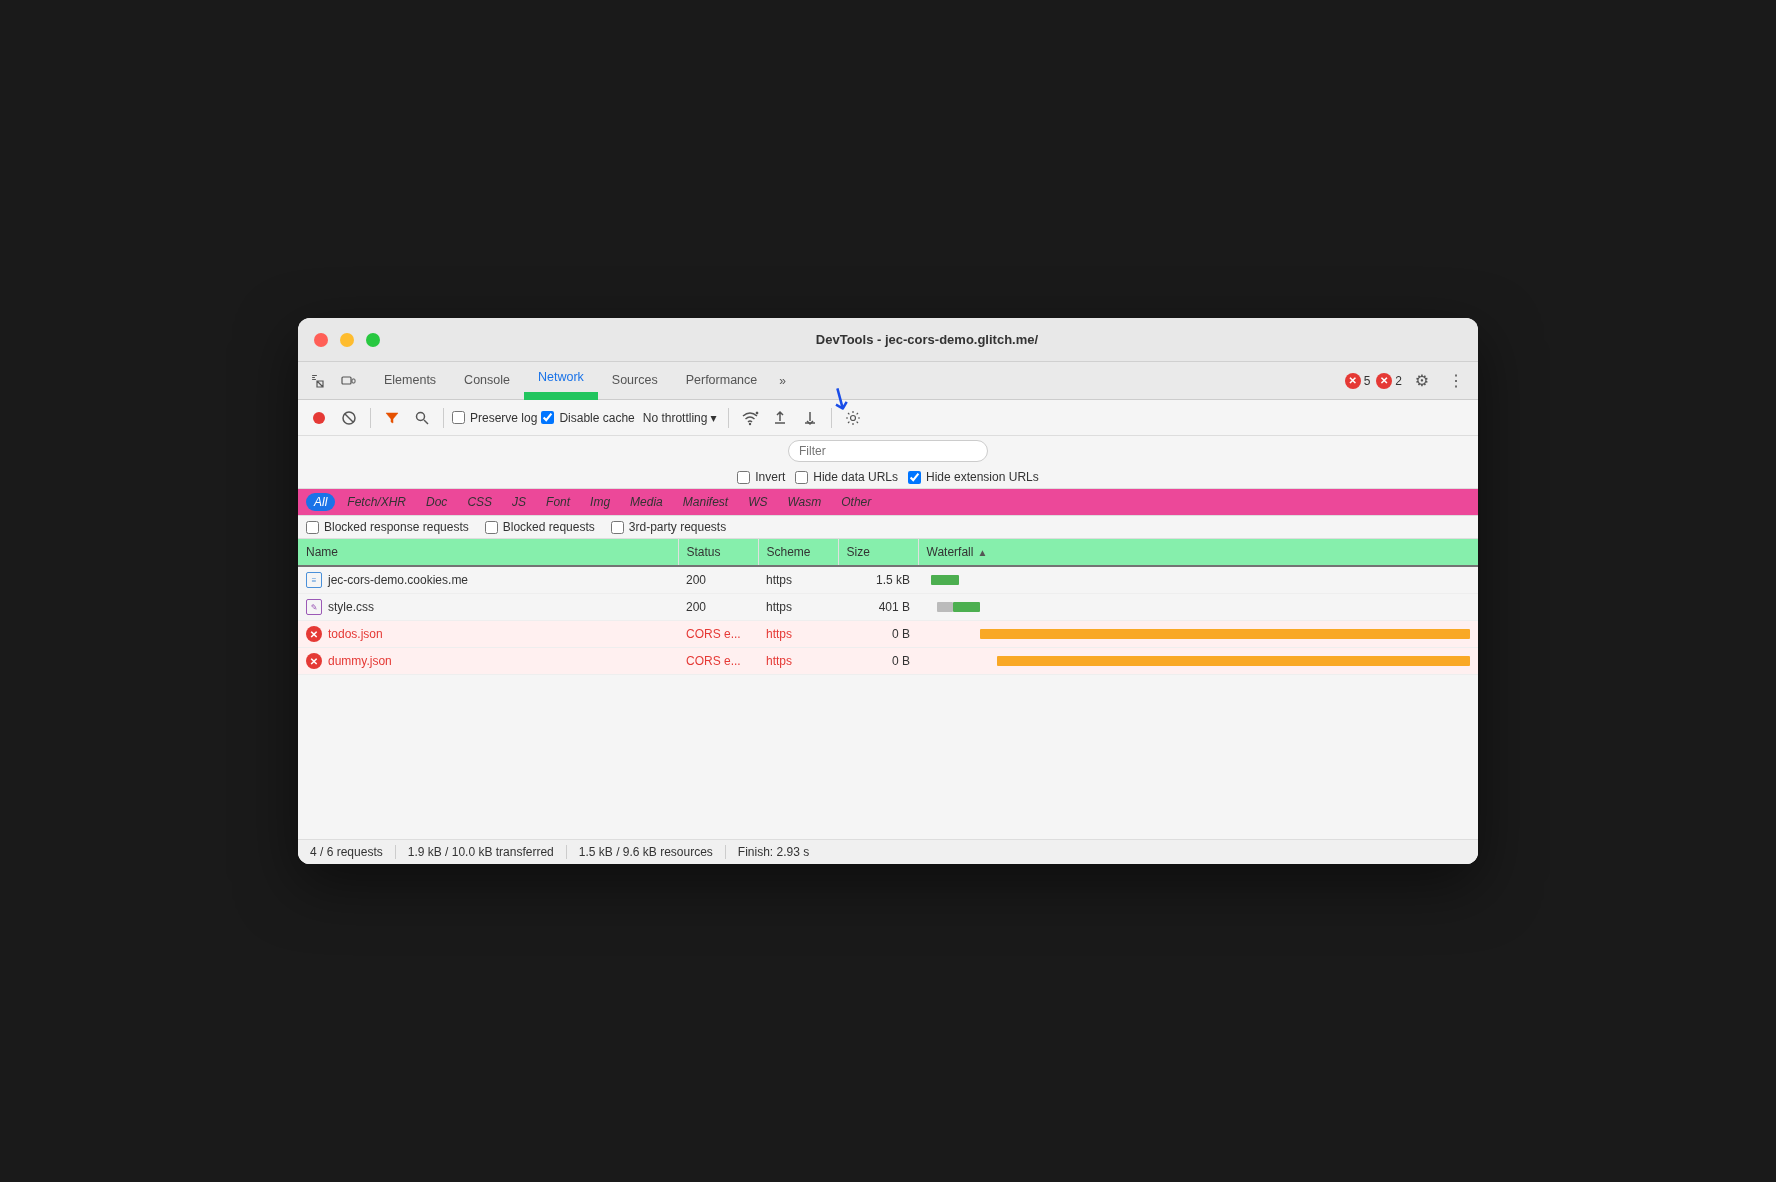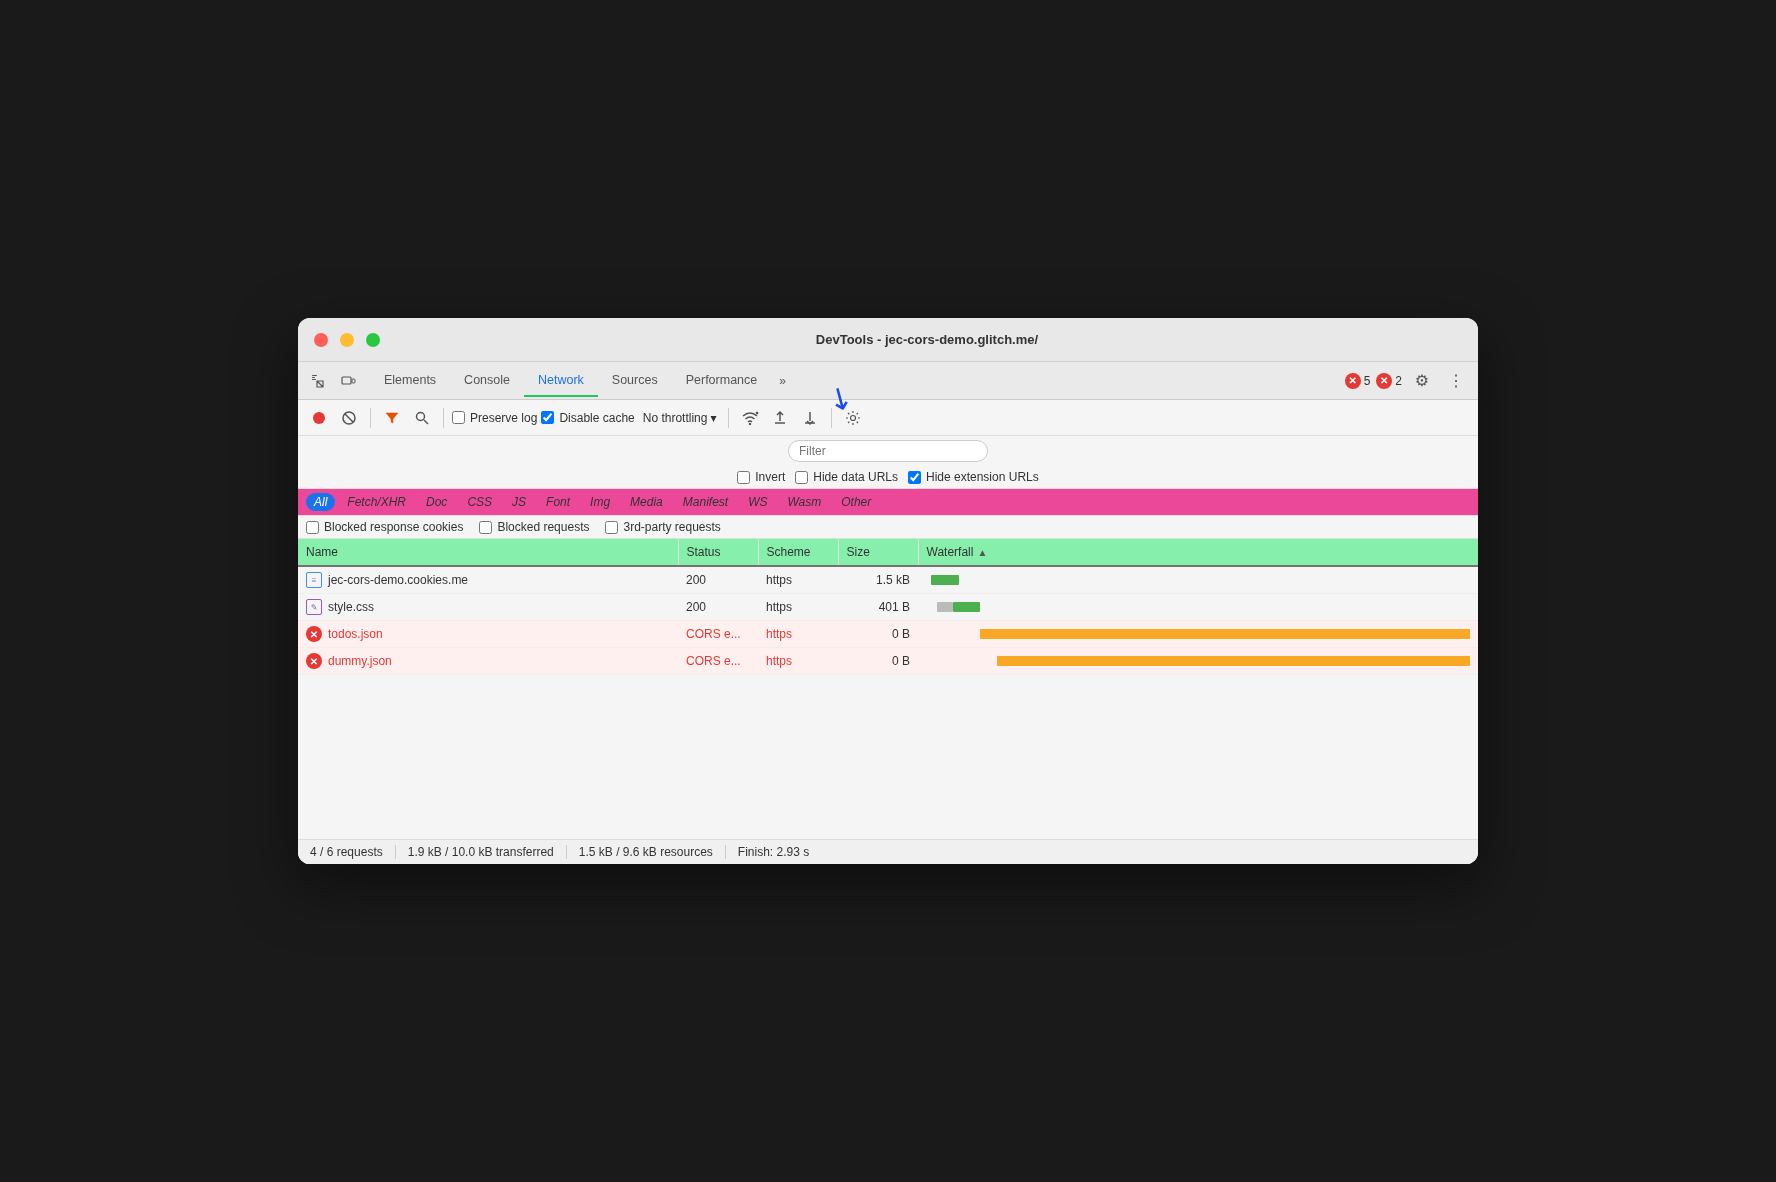--- a/index.html
+++ b/index.html
@@ -81,7 +81,7 @@
     }
     .tab.active {
       color: #1a73e8;
-      border-bottom: 2px solid #22c55e;
+      border-bottom: 8px solid #22c55e;
     }
     .tab-overflow {
       padding: 6px 8px;

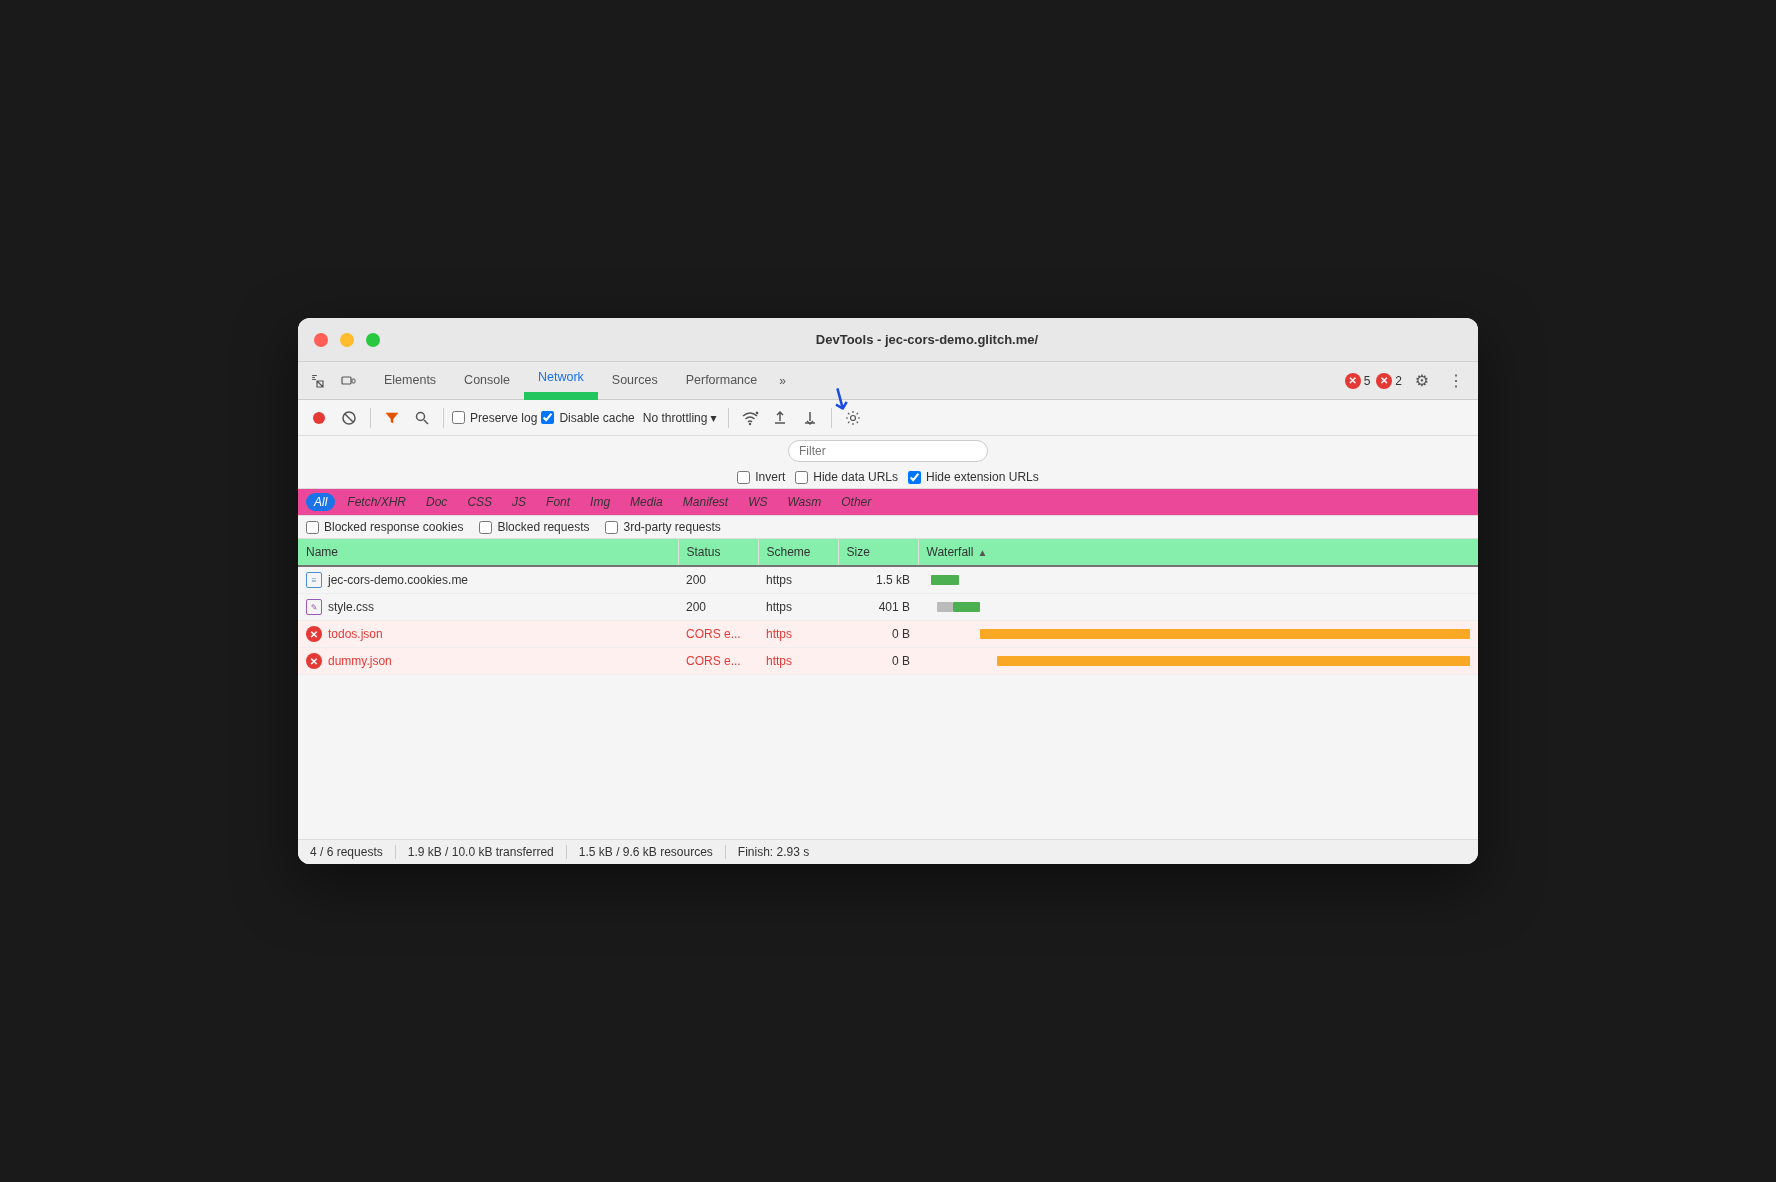--- a/index.html
+++ b/index.html
@@ -513,7 +513,7 @@
     <div class="blocked-bar">
       <label class="checkbox-label">
         <input type="checkbox" style="">
-        <span>Blocked response cookies</span>
+        <span>Blocked response requests</span>
       </label>
       <label class="checkbox-label">
         <input type="checkbox" style="">

